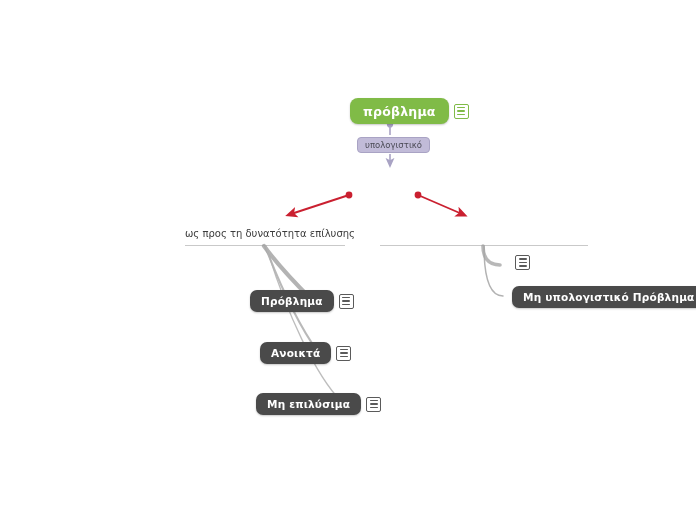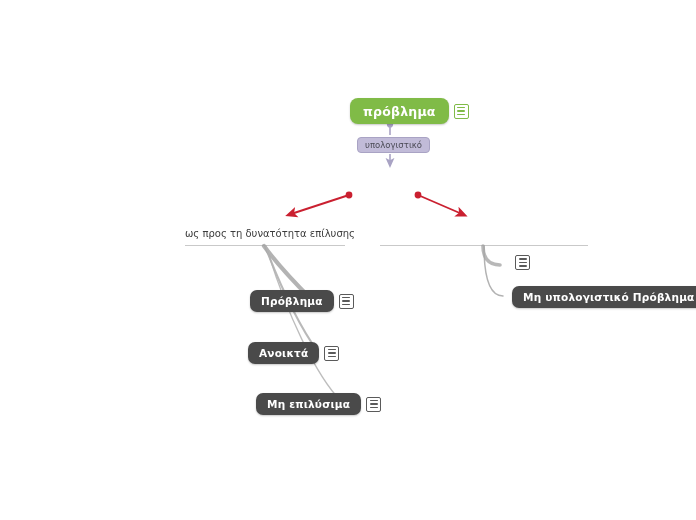--- a/index.html
+++ b/index.html
@@ -199,7 +199,7 @@
     </div>
   </div>
 
-  <div class="node node-leaf" style="left:248px; top:342px;">
+  <div class="node node-leaf" style="left:260px; top:342px;">
     <div class="pill">
       <span class="pill-label">Ανοικτά</span>
     </div>

